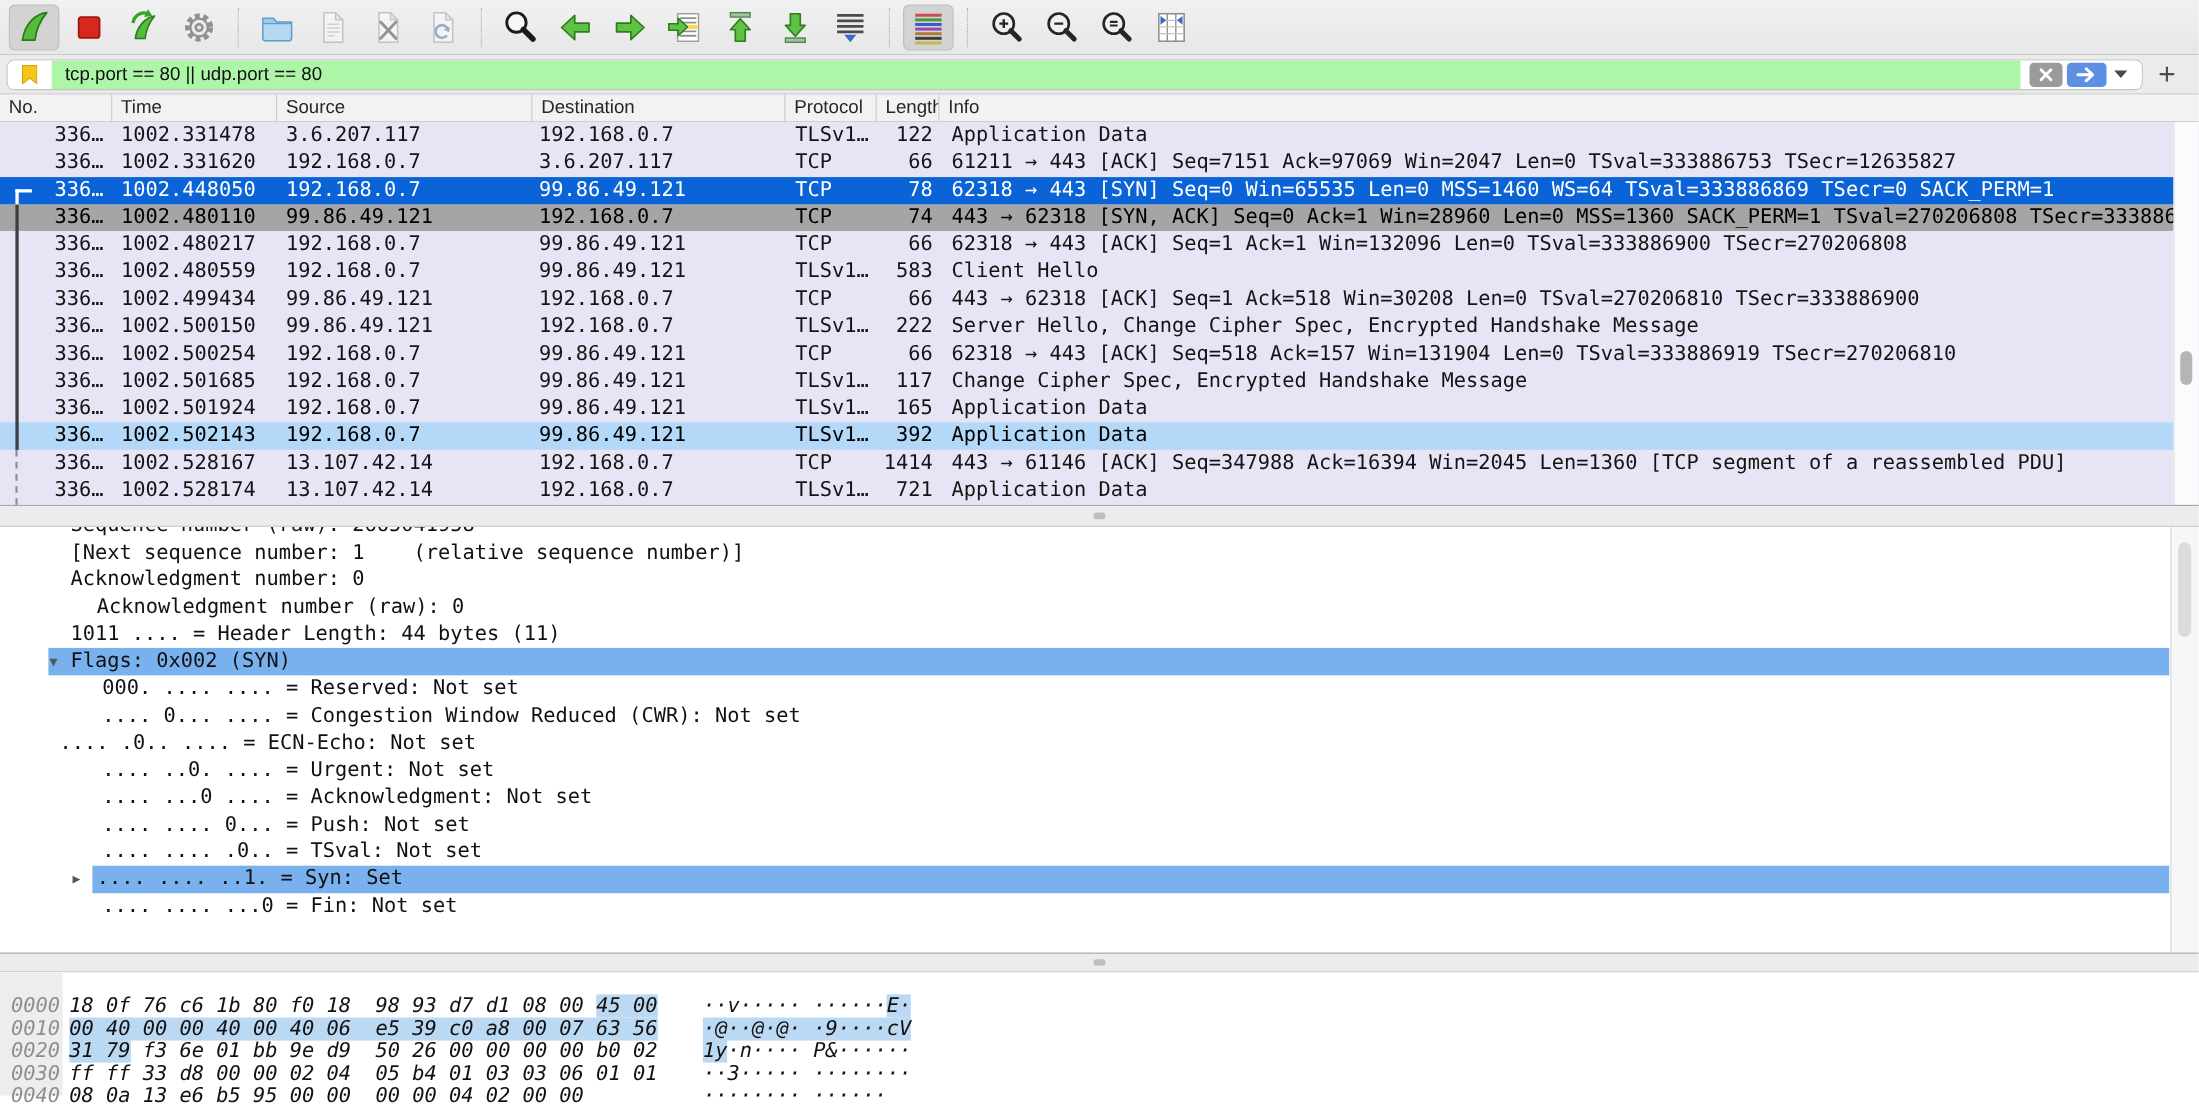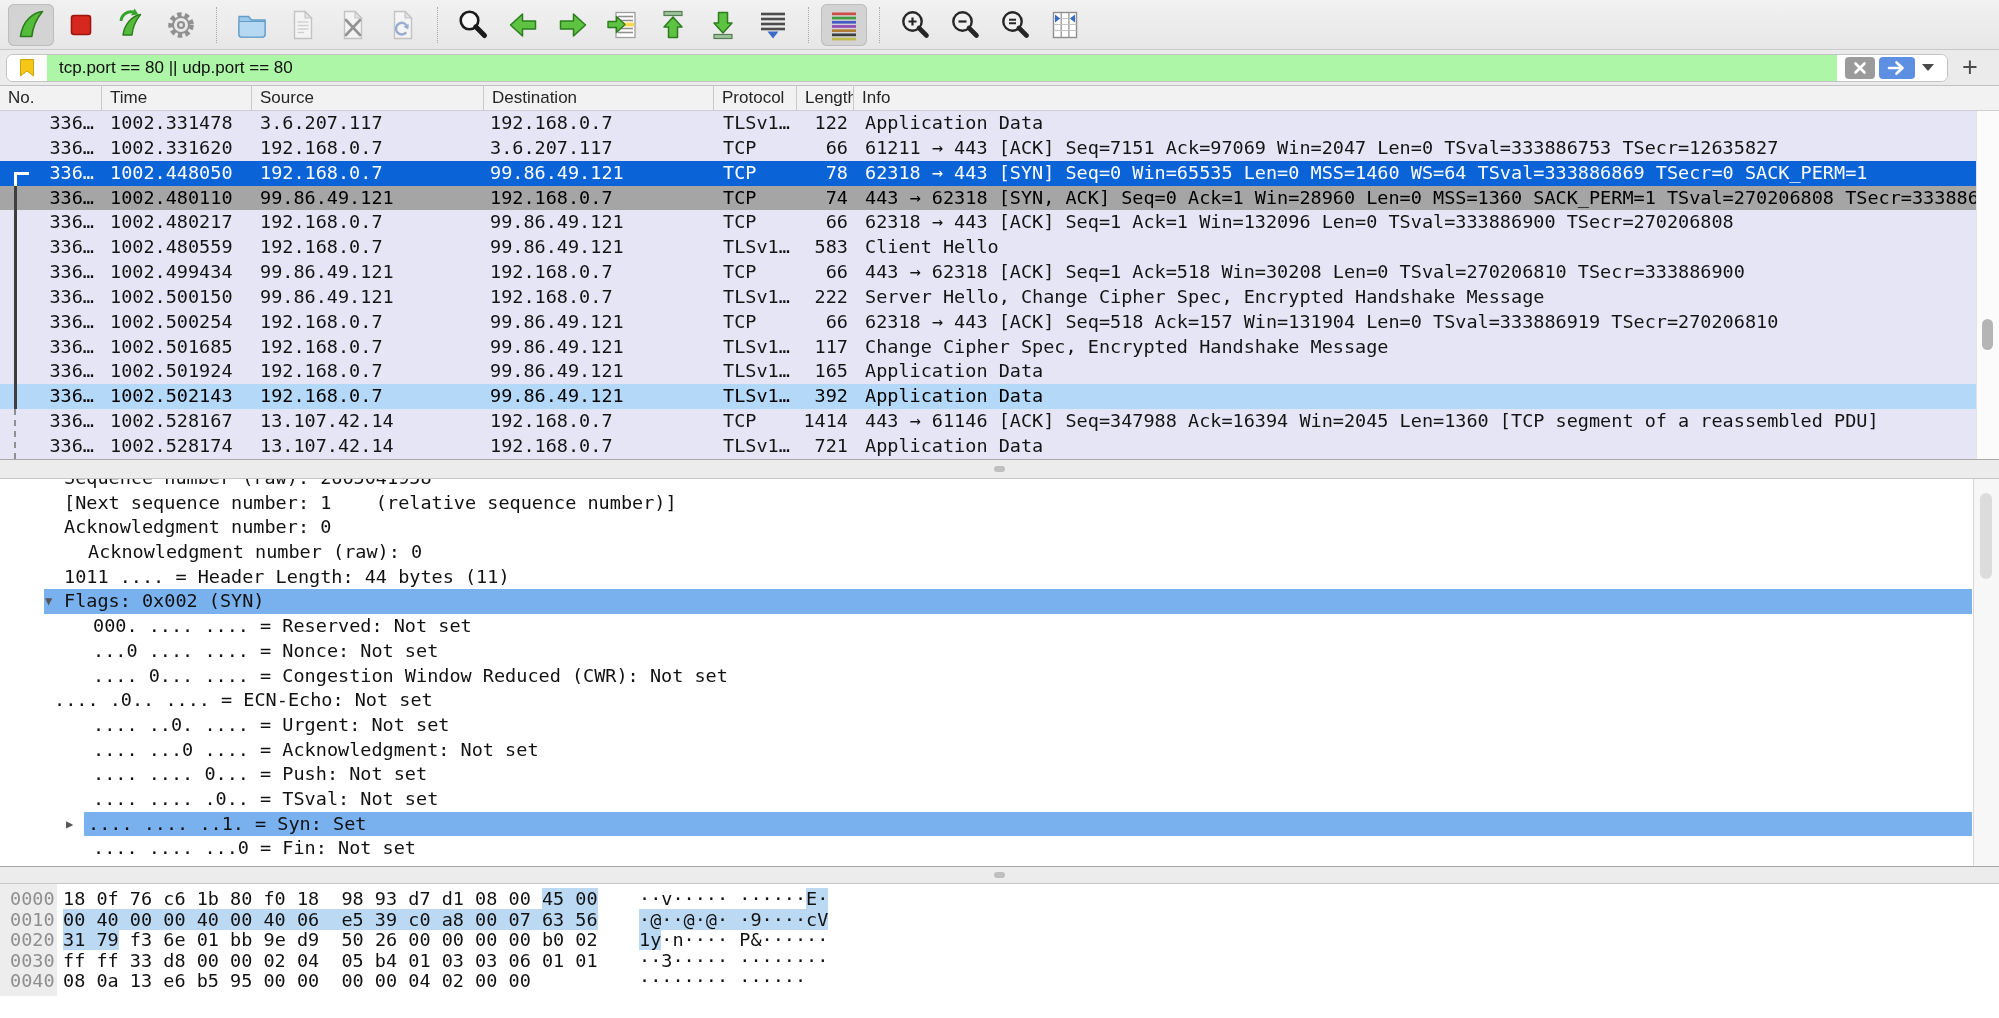--- a/index.html
+++ b/index.html
@@ -334,7 +334,6 @@
         <div class="dl-line"><span class="dl-text" style="padding-left: 64px;">1011 .... = Header Length: 44 bytes (11)</span></div>
         <div class="dl-line"><span class="dl-bar" style="left: 44px;"></span><span class="dl-exp" style="left: 45px;">▼</span><span class="dl-text" style="padding-left: 64px; text-align: right;">Flags: 0x002 (SYN)</span></div>
         <div class="dl-line"><span class="dl-text" style="padding-left: 93px;">000. .... .... = Reserved: Not set</span></div>
-        <div class="dl-line"><span class="dl-text" style="padding-left: 93px;">...0 .... .... = Nonce: Not set</span></div>
         <div class="dl-line"><span class="dl-text" style="padding-left: 93px;">.... 0... .... = Congestion Window Reduced (CWR): Not set</span></div>
         <div class="dl-line"><span class="dl-text" style="padding-left: 54px;">.... .0.. .... = ECN-Echo: Not set</span></div>
         <div class="dl-line"><span class="dl-text" style="padding-left: 93px;">.... ..0. .... = Urgent: Not set</span></div>

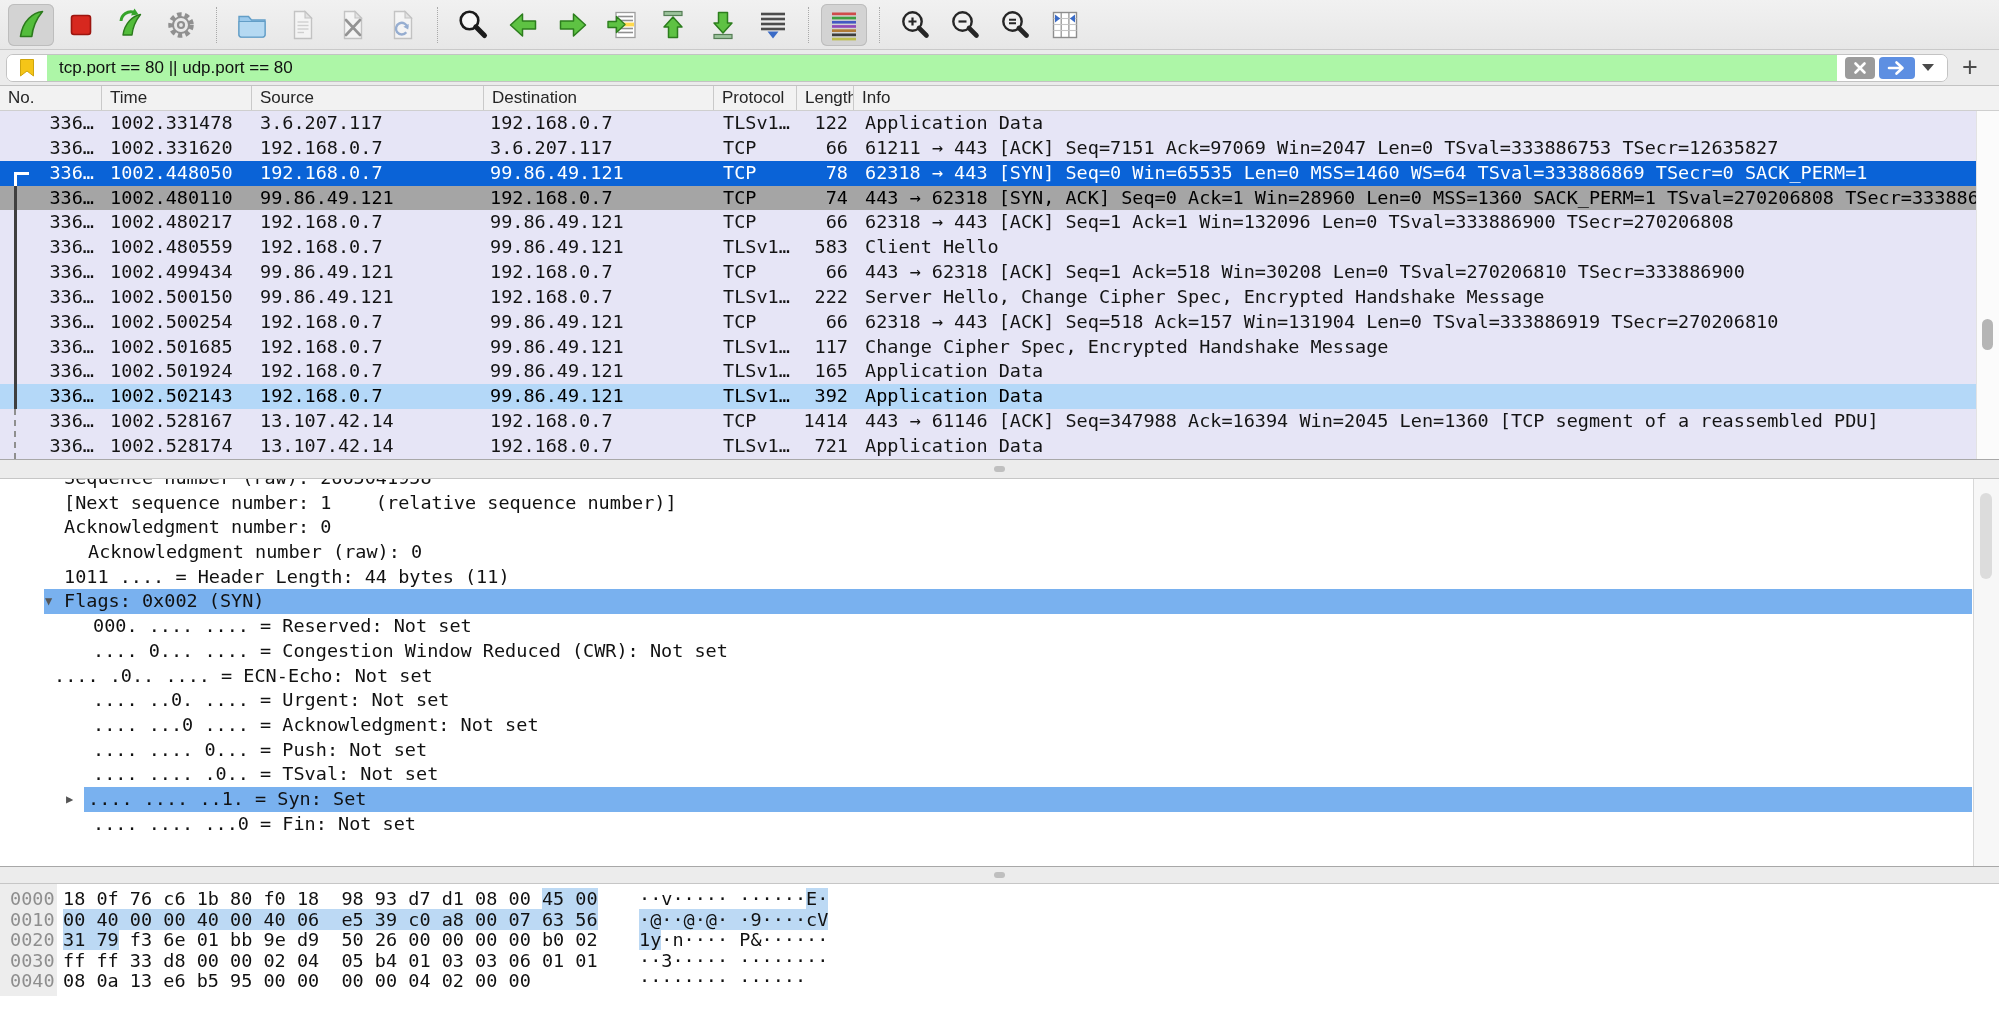--- a/index.html
+++ b/index.html
@@ -81,7 +81,7 @@
   
   .bytes{position:absolute;left:0;top:884px;width:1999px;height:134px;background:#ffffff;overflow:hidden;}
   .hx-gutter{position:absolute;left:0;top:0;width:57px;height:112px;background:#ededed;}
-  .hx-rows{position:relative;padding-top:5px;}
+  .hx-rows{position:relative;padding-top:21px;font-style:italic;}
   .hx-row{position:relative;height:20.6px;line-height:20.6px;white-space:pre;
     font-family:"DejaVu Sans Mono","Liberation Mono",monospace;font-size:18.5px;color:#111111;}
   .hx-off{position:absolute;left:10px;color:#8e8e8e;}

